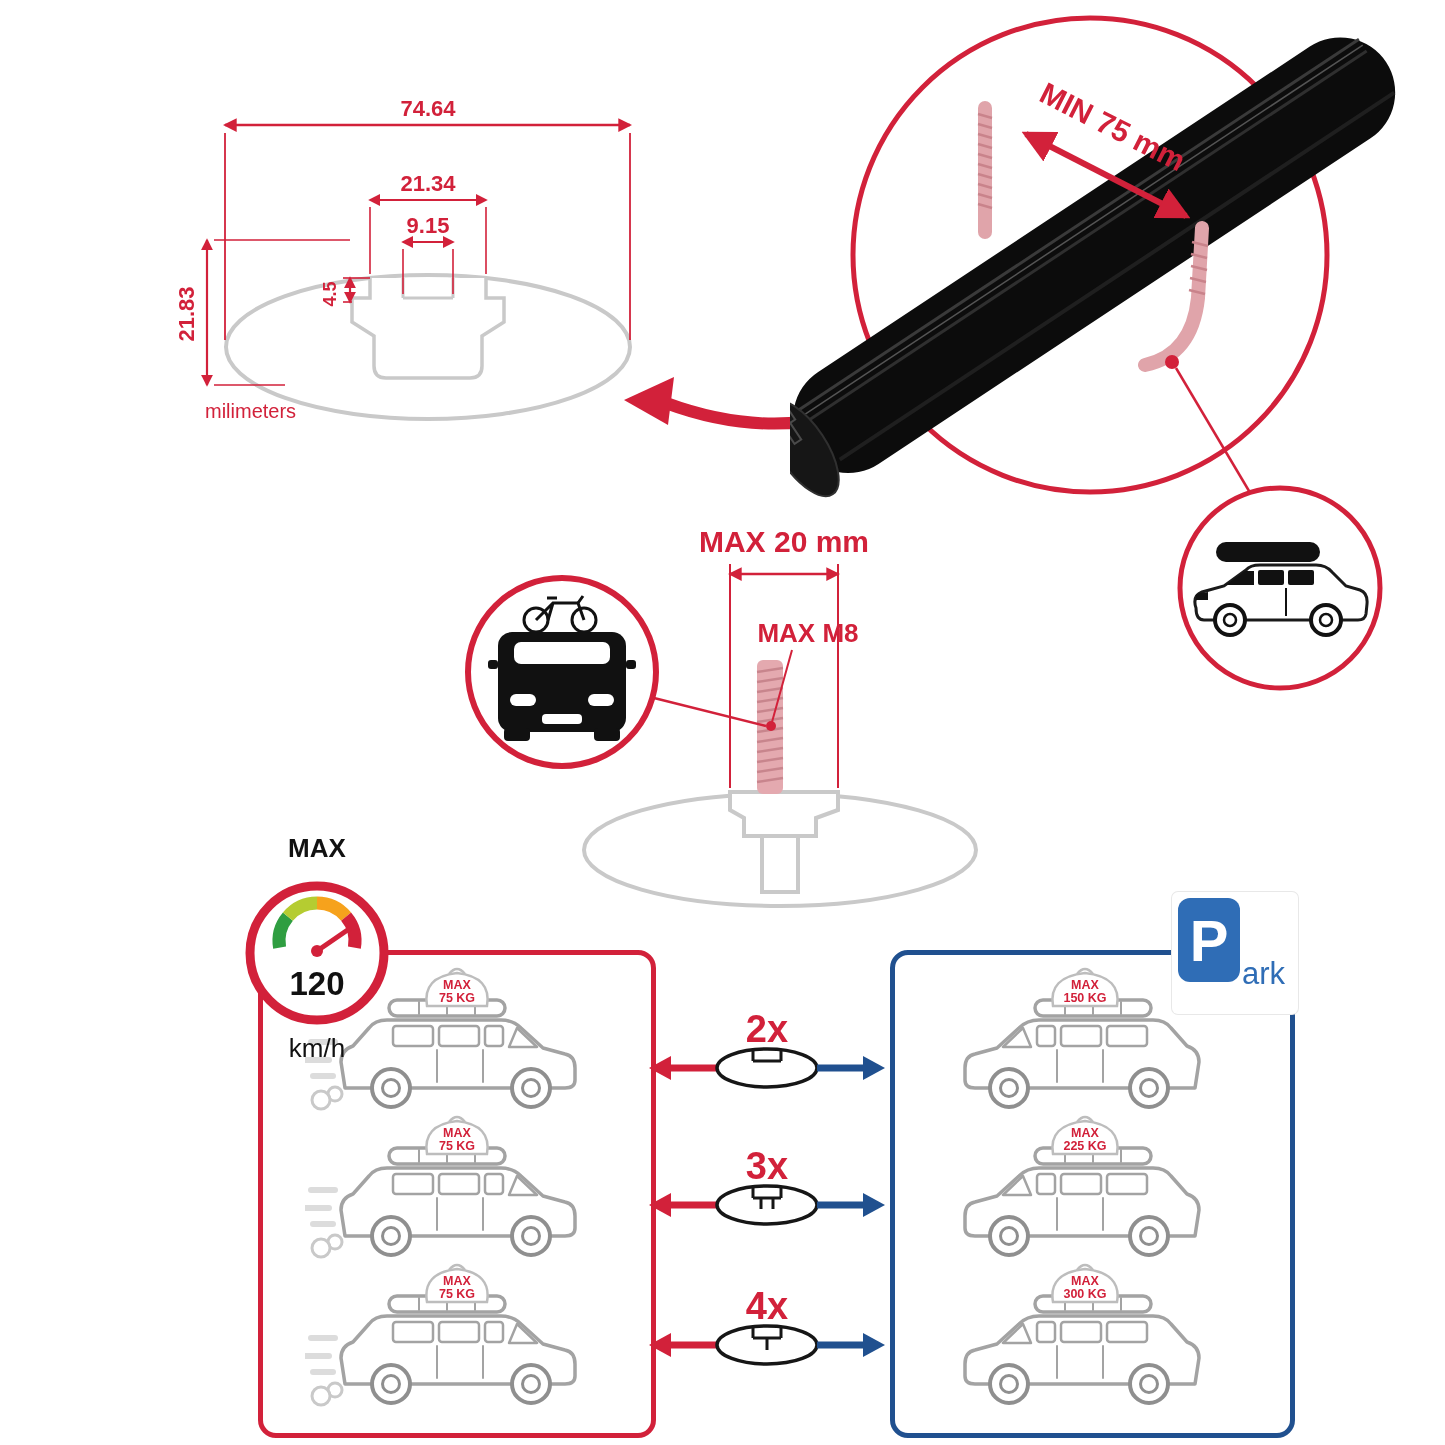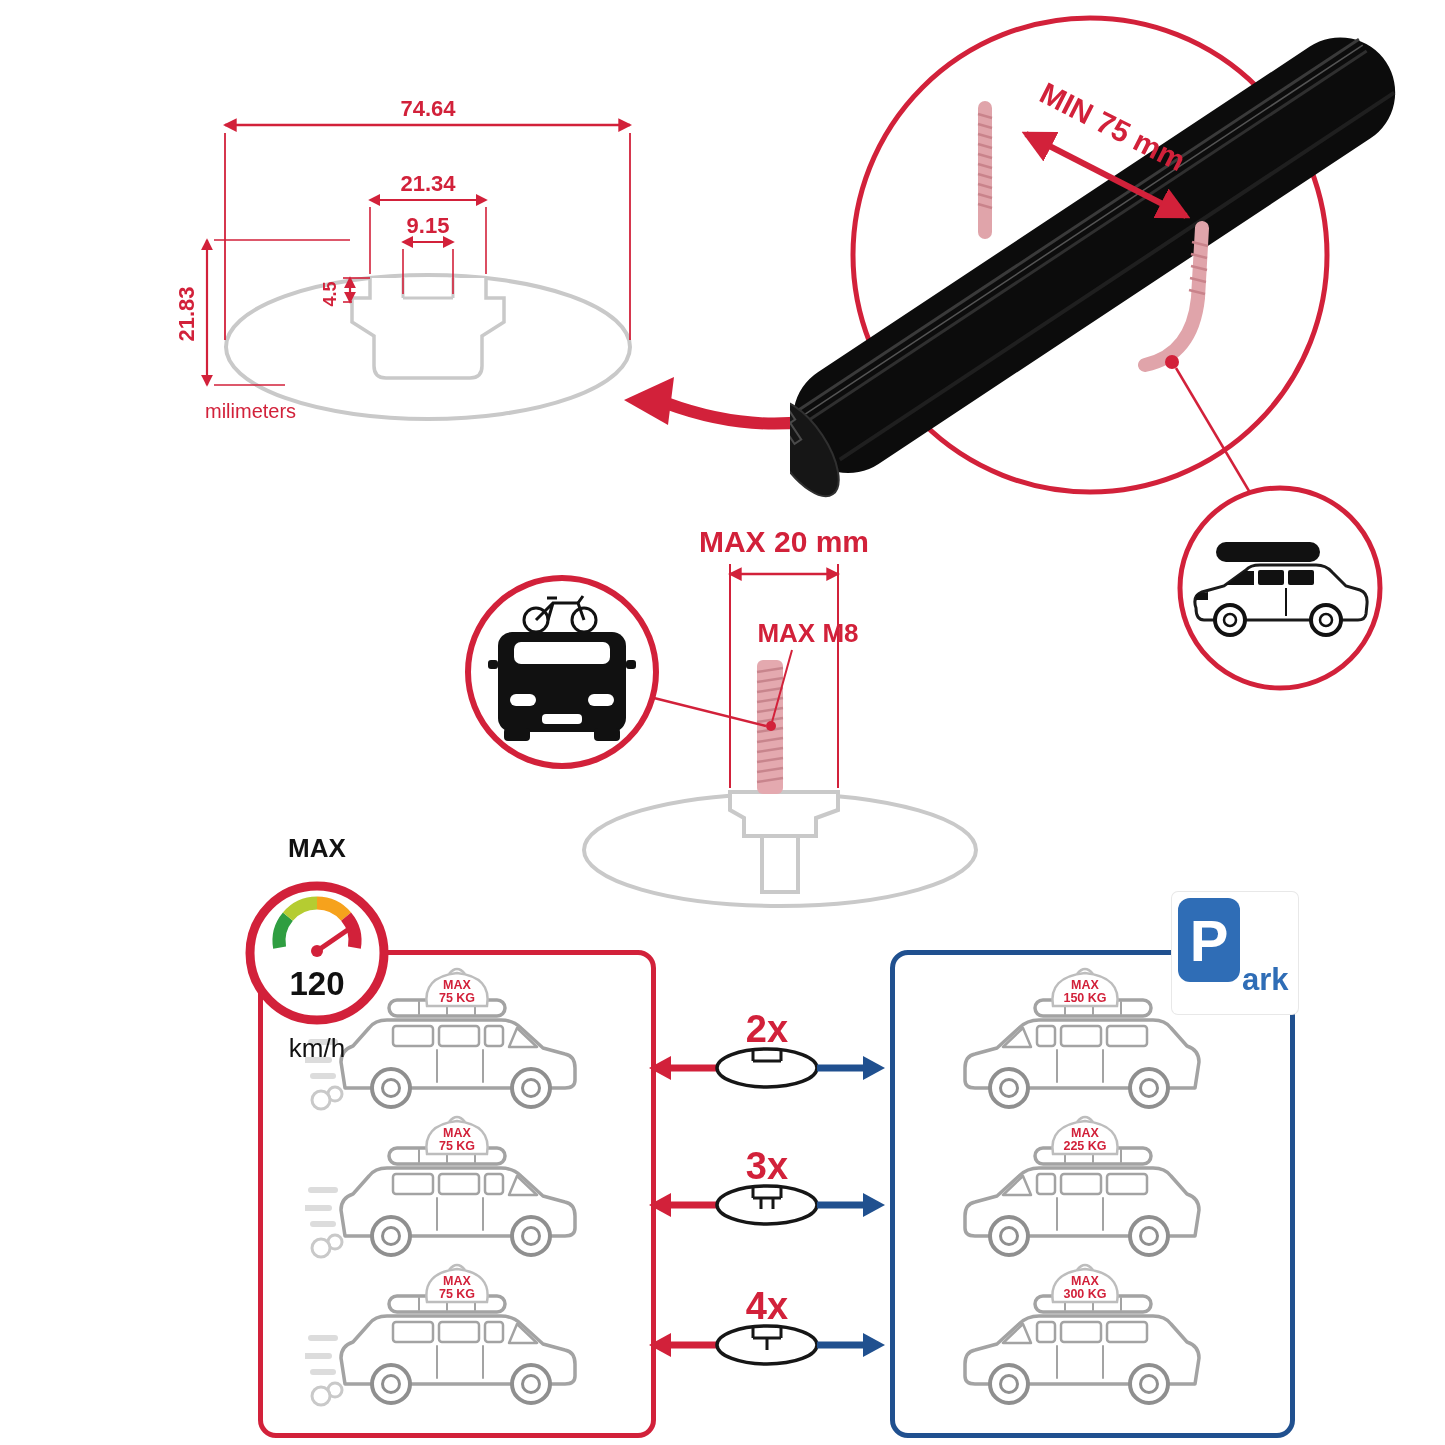--- a/index.html
+++ b/index.html
@@ -23,7 +23,7 @@
         box-shadow:0 0 0 1px #e8e8e8;border-radius:6px;display:flex;align-items:flex-start;padding:6px;box-sizing:border-box;}
   .park-p{width:62px;height:84px;background:#2f6db6;border-radius:12px;color:#fff;
           font-size:58px;font-weight:bold;display:flex;align-items:center;justify-content:center;}
-  .park-ark{color:#2f6db6;font-size:31px;font-weight:bold;align-self:flex-end;margin:0 0 10px 2px;}
+  .park-ark{color:#2f6db6;font-size:31px;font-weight:normal;align-self:flex-end;margin:0 0 16px 2px;}
   .defs-holder{position:absolute;width:0;height:0;overflow:hidden;}
 </style>
 </head>

